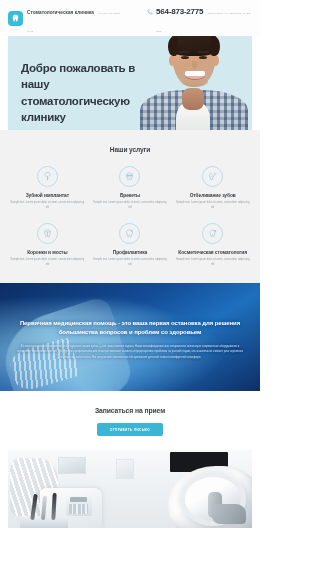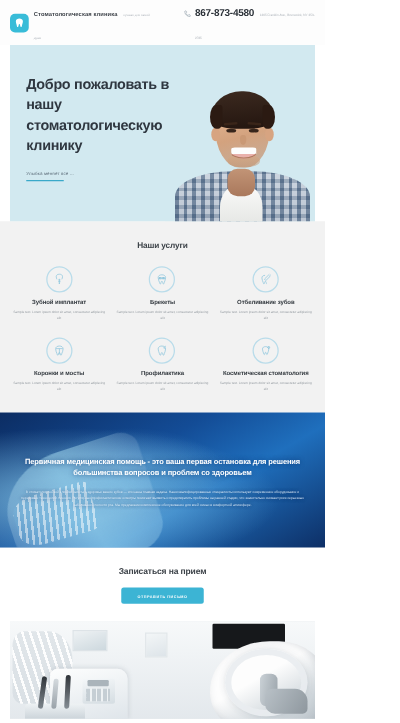--- a/index.html
+++ b/index.html
@@ -258,7 +258,7 @@
         </svg>
       </span>
       <span class="contact-text">
-        <span class="phone-num">867-873-4580</span>
+        <span class="phone-num">564-873-2775</span>
         <span class="addr">1205 Franklin Ave., Brunswick, NY
 253-2785</span>
       </span>

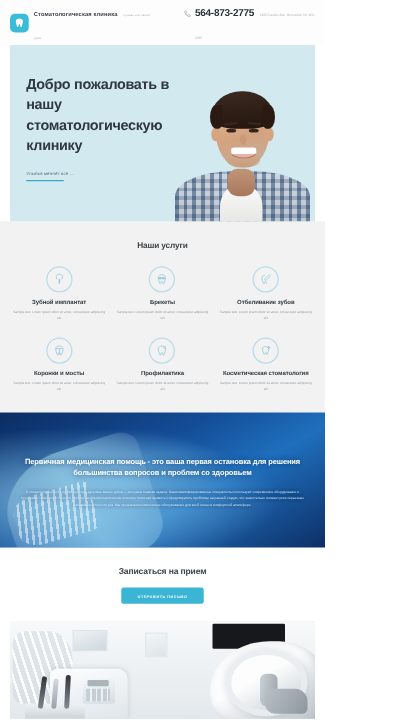--- a/index.html
+++ b/index.html
@@ -44,7 +44,7 @@
   
   .hero-wrap { padding:0 8px; }
   .hero {
-    position:relative; height:141px; background:#d2e9f0; overflow:hidden;
+    position:relative; height:94px; background:#d2e9f0; overflow:hidden;
   }
   .hero-copy { position:absolute; left:13px; top:24px; width:140px; z-index:3; }
   .hero-title {

